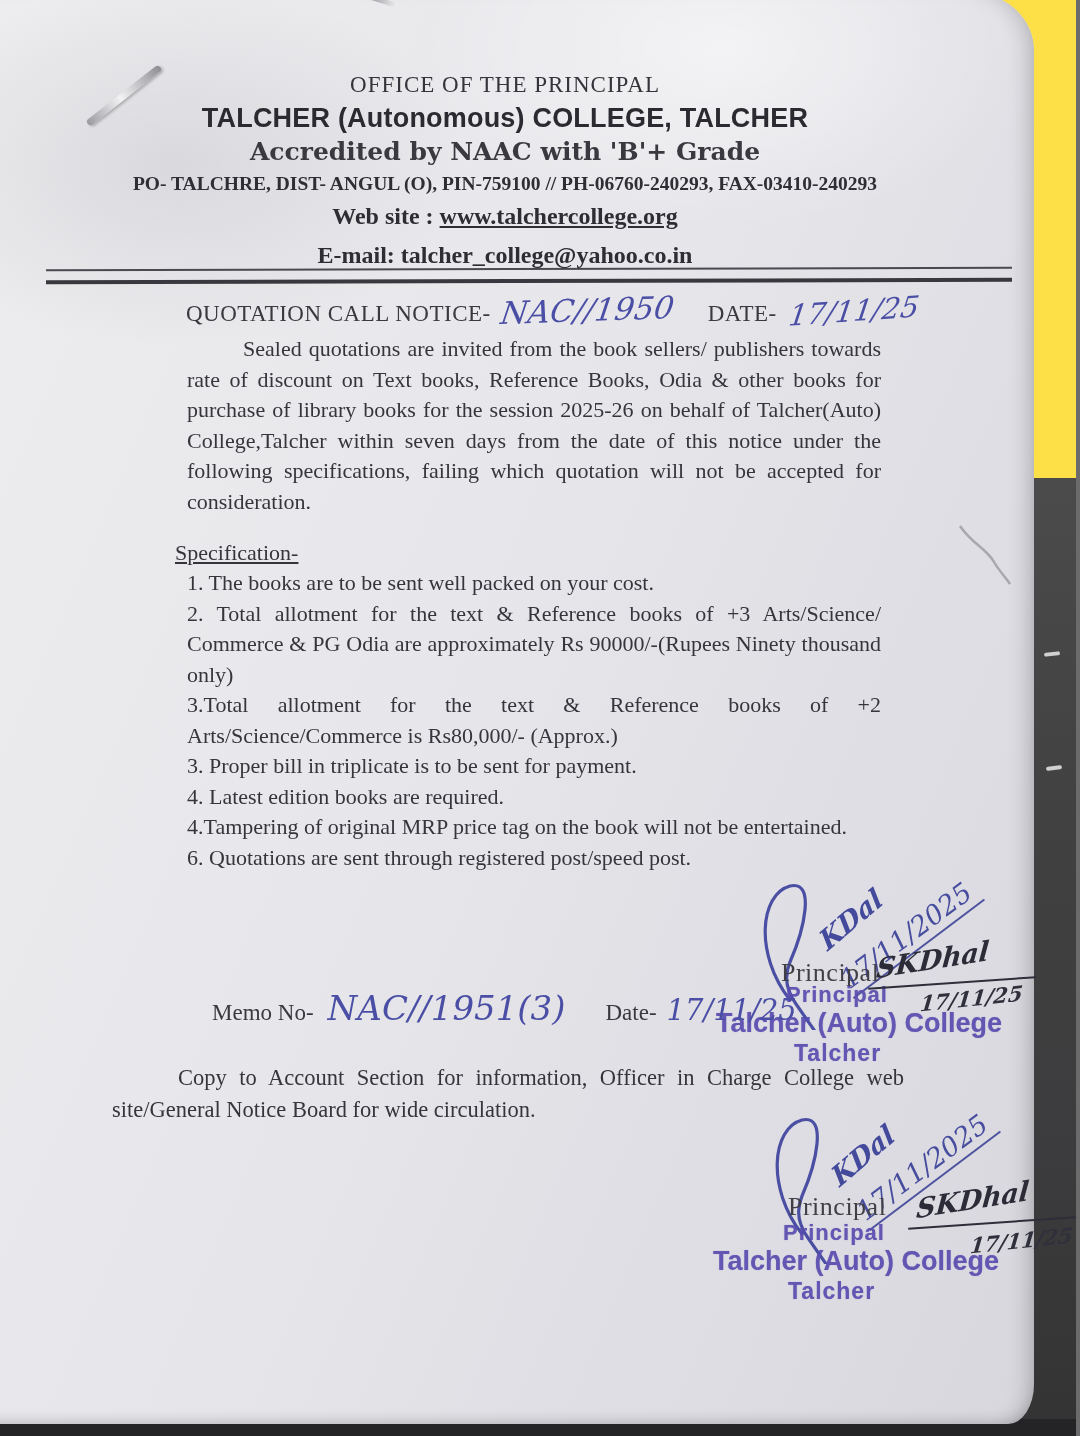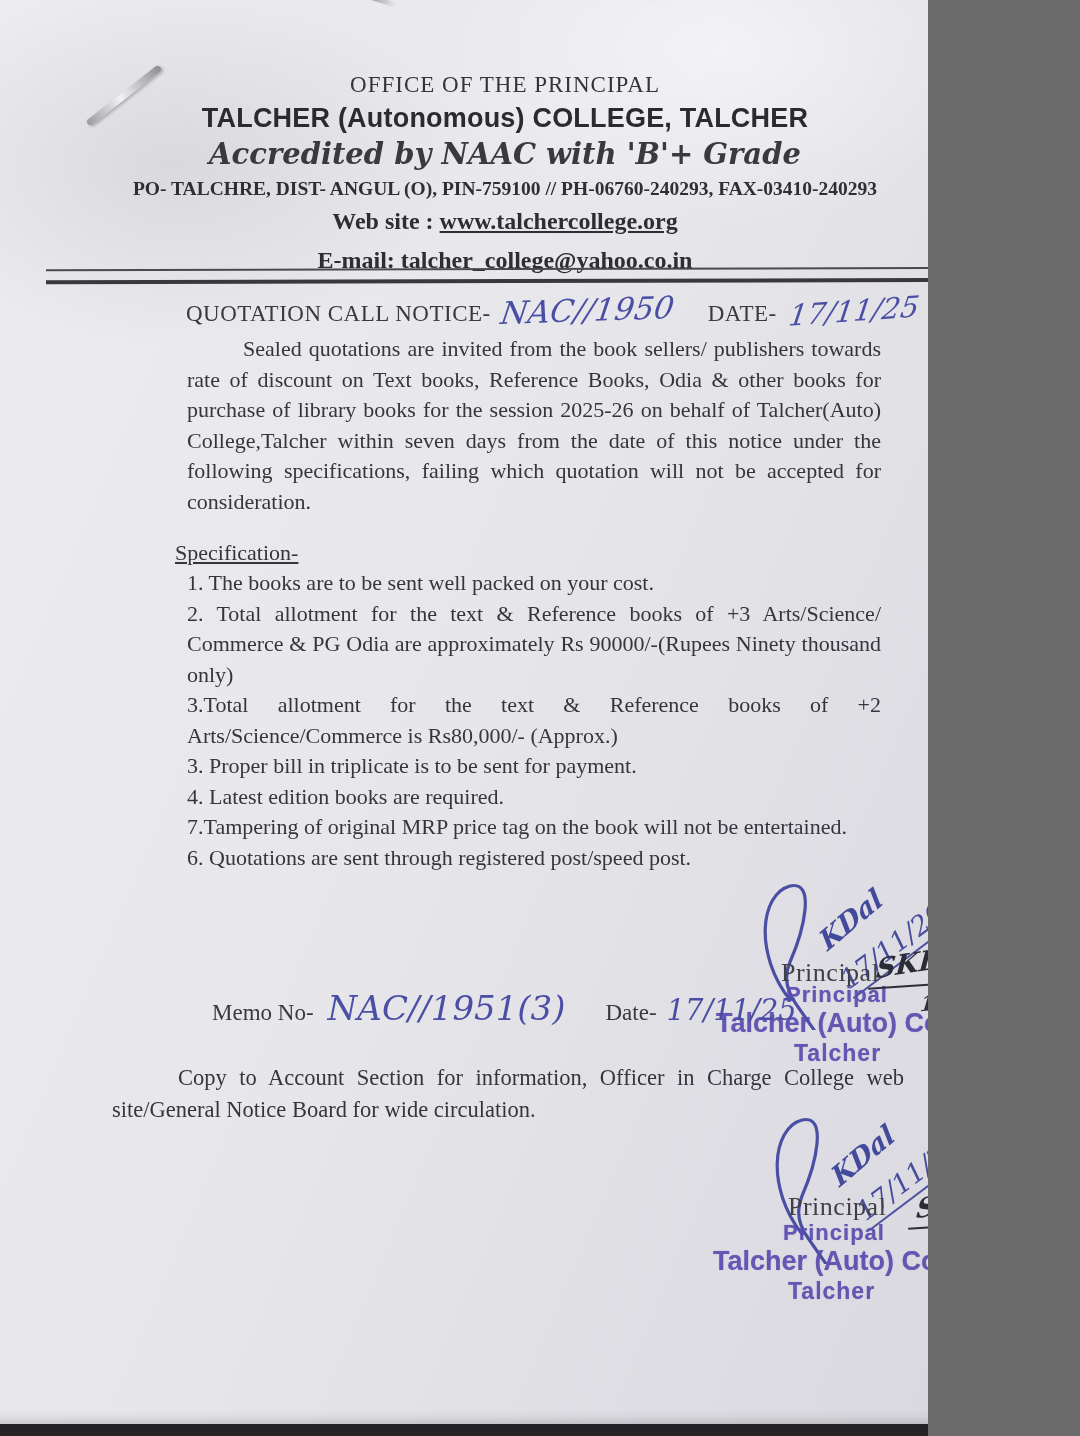--- a/index.html
+++ b/index.html
@@ -3,7 +3,7 @@
 <meta charset="utf-8">
 <style>
   html,body{margin:0;padding:0;background:#6b6b6b;}
-  .stage{position:relative;width:928px;height:1436px;overflow:hidden;
+  .stage{position:relative;width:1076px;height:1436px;overflow:hidden;
          background:#fde047;font-family:"Liberation Serif",serif;}
   
   .bg-darkpanel{position:absolute;right:0;top:478px;width:90px;height:958px;

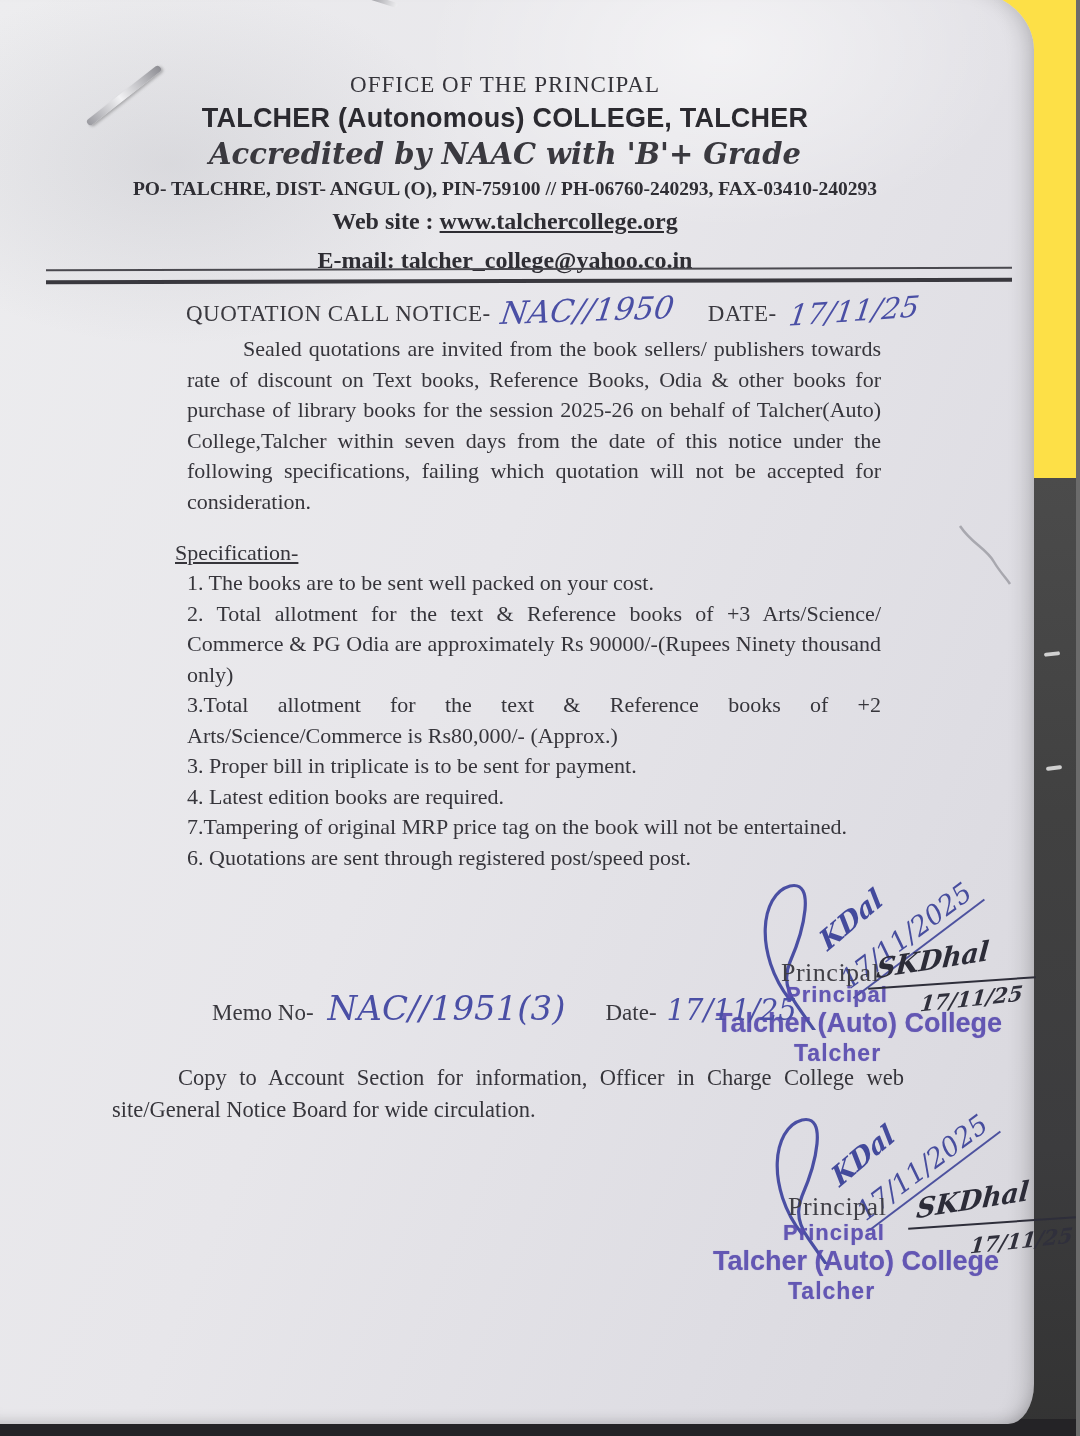--- a/index.html
+++ b/index.html
@@ -31,8 +31,8 @@
   .hdr-office{font-size:23px;letter-spacing:1px;}
   .hdr-college{font-family:"Liberation Sans",sans-serif;font-weight:bold;font-size:27px;
                color:#2b2a30;margin-top:5px;letter-spacing:.2px;}
-  .hdr-accred{font-family:"DejaVu Serif",serif;font-style:italic;font-weight:bold;
-              font-size:29px;margin-top:3px;color:#3a393f;}
+  .hdr-accred{font-family:"DejaVu Serif",serif;font-weight:bold;
+              font-size:25px;margin-top:3px;color:#3a393f;}
   .hdr-addr{font-weight:bold;font-size:19.5px;margin-top:7px;color:#2f2e34;}
   .hdr-web{font-weight:bold;font-size:24px;margin-top:8px;color:#2e2d33;}
   .hdr-web .url{text-decoration:underline;margin-top:28px;}

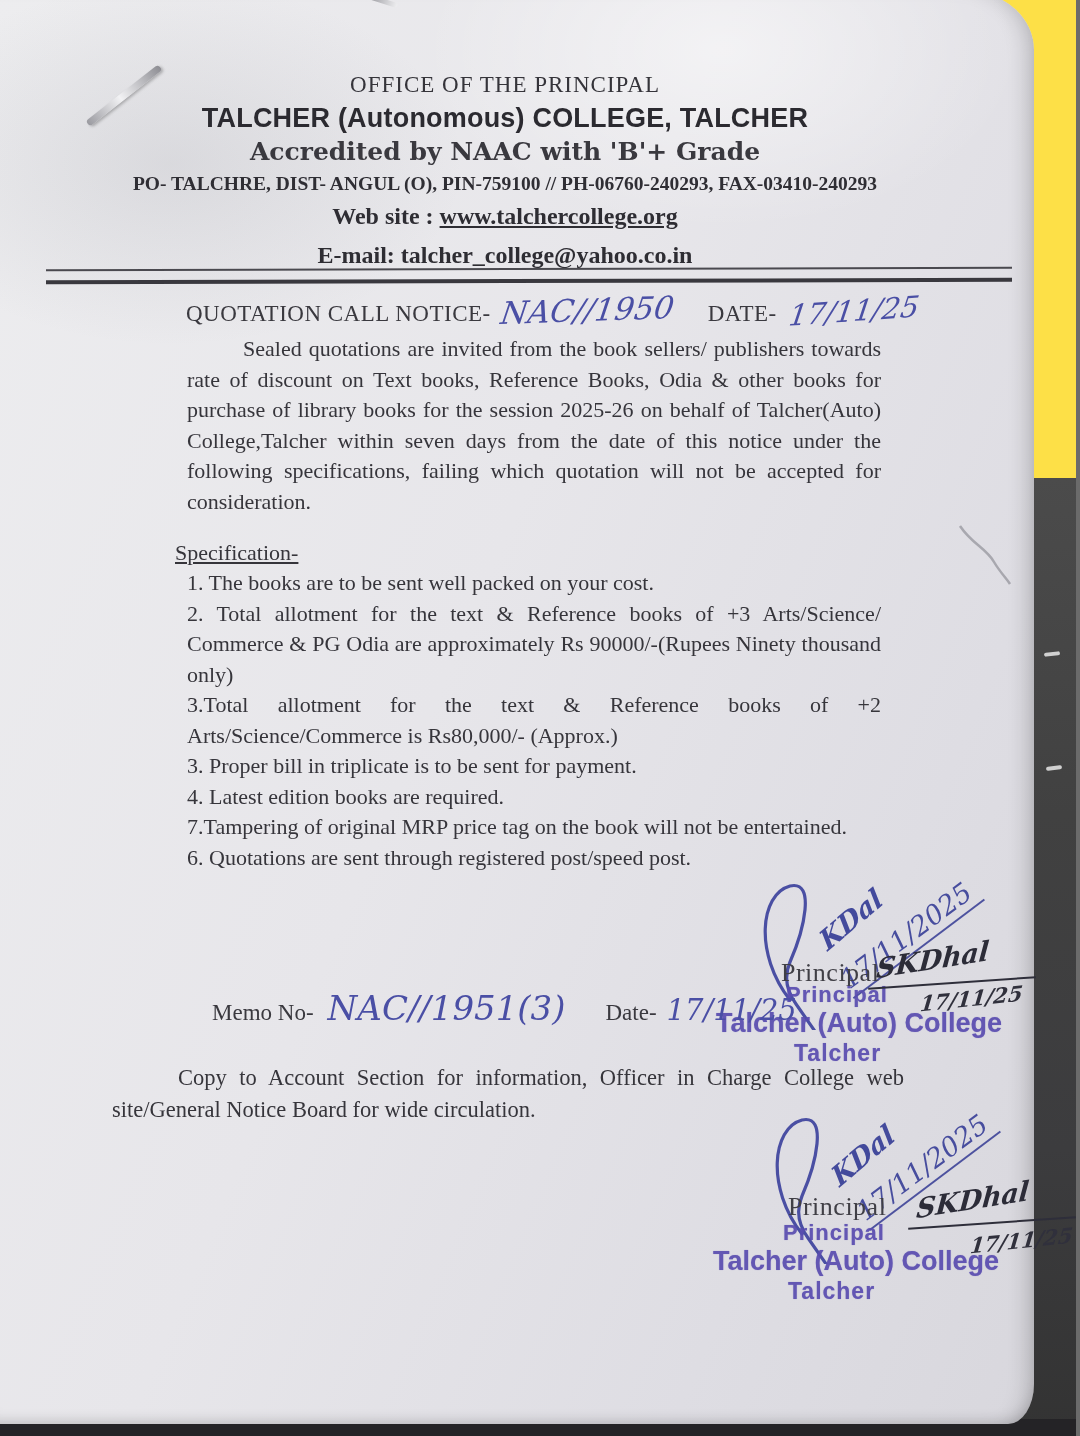--- a/index.html
+++ b/index.html
@@ -144,7 +144,7 @@
     <p>3.Total allotment for the text &amp; Reference books of +2 Arts/Science/Commerce is Rs80,000/- (Approx.)</p>
     <p>3. Proper bill in triplicate is to be sent for payment.</p>
     <p>4. Latest edition books are required.</p>
-    <p>7.Tampering of original MRP price tag on the book will not be entertained.</p>
+    <p>4.Tampering of original MRP price tag on the book will not be entertained.</p>
     <p>6. Quotations are sent through registered post/speed post.</p>
   </div>
 

